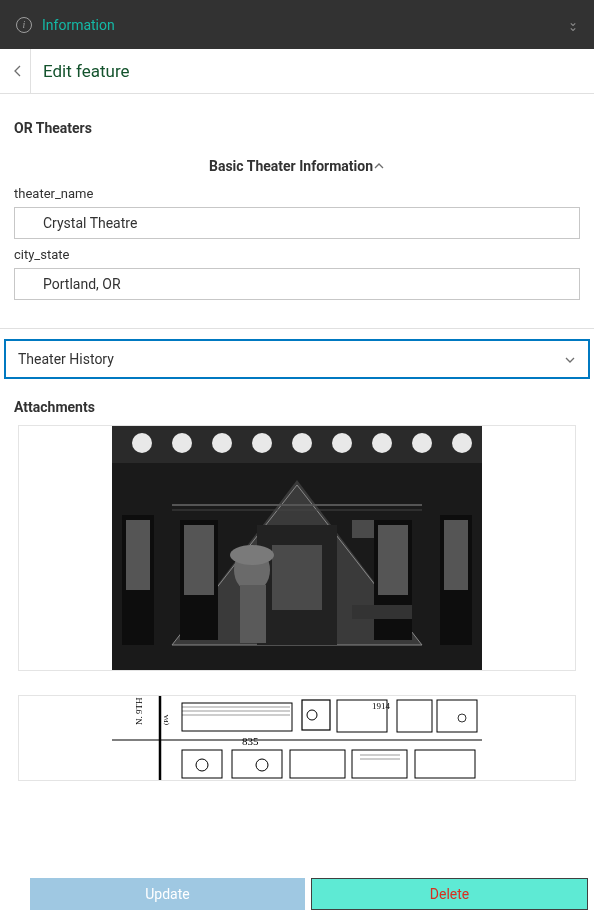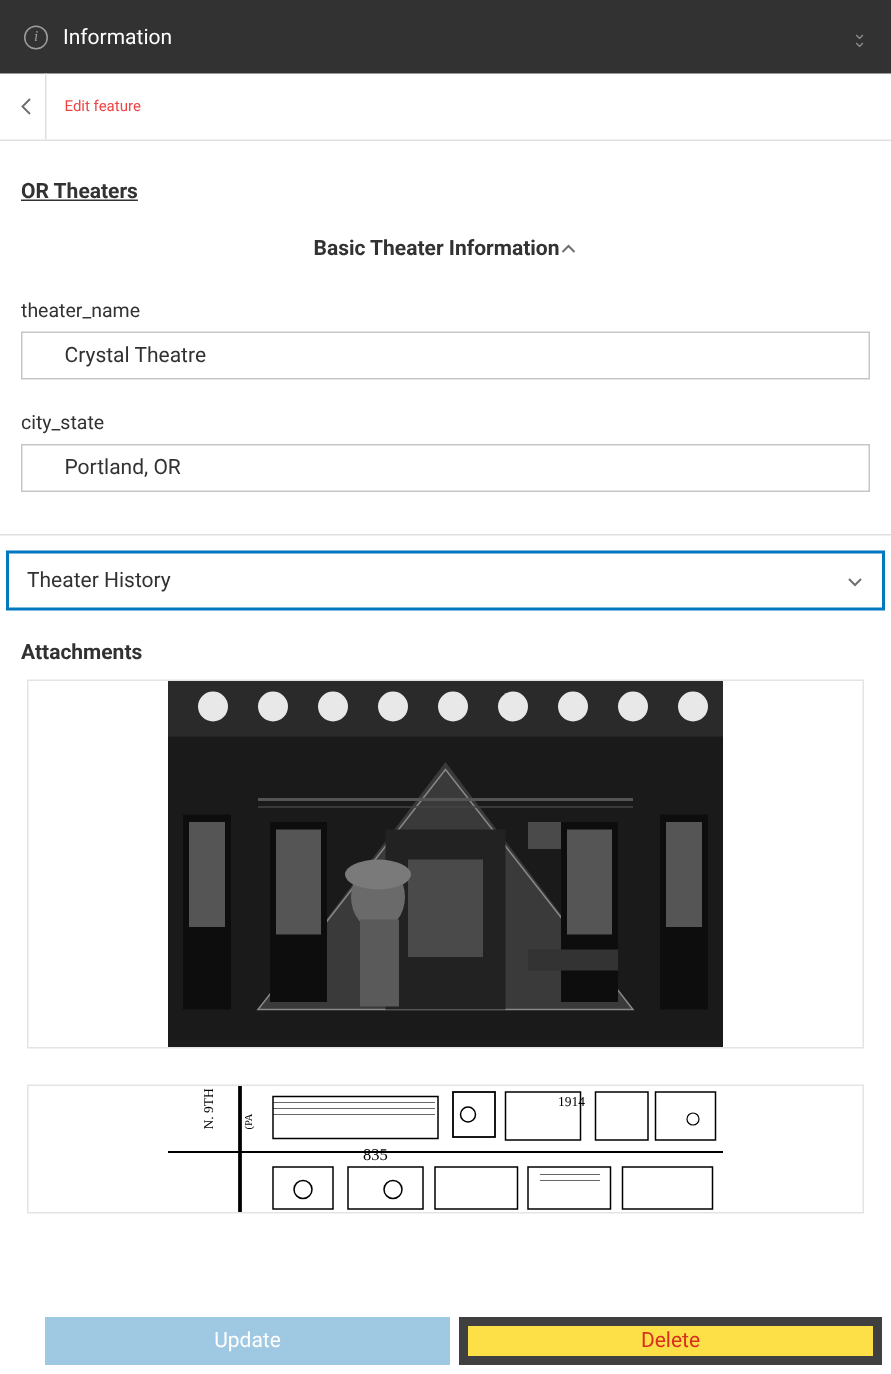--- a/index.html
+++ b/index.html
@@ -42,7 +42,7 @@
       font-family: serif;
     }
     .top-bar-title {
-      color: #ffffff;
+      color: #14b8a6;
       font-size: 14px;
     }
     .collapse-icon {

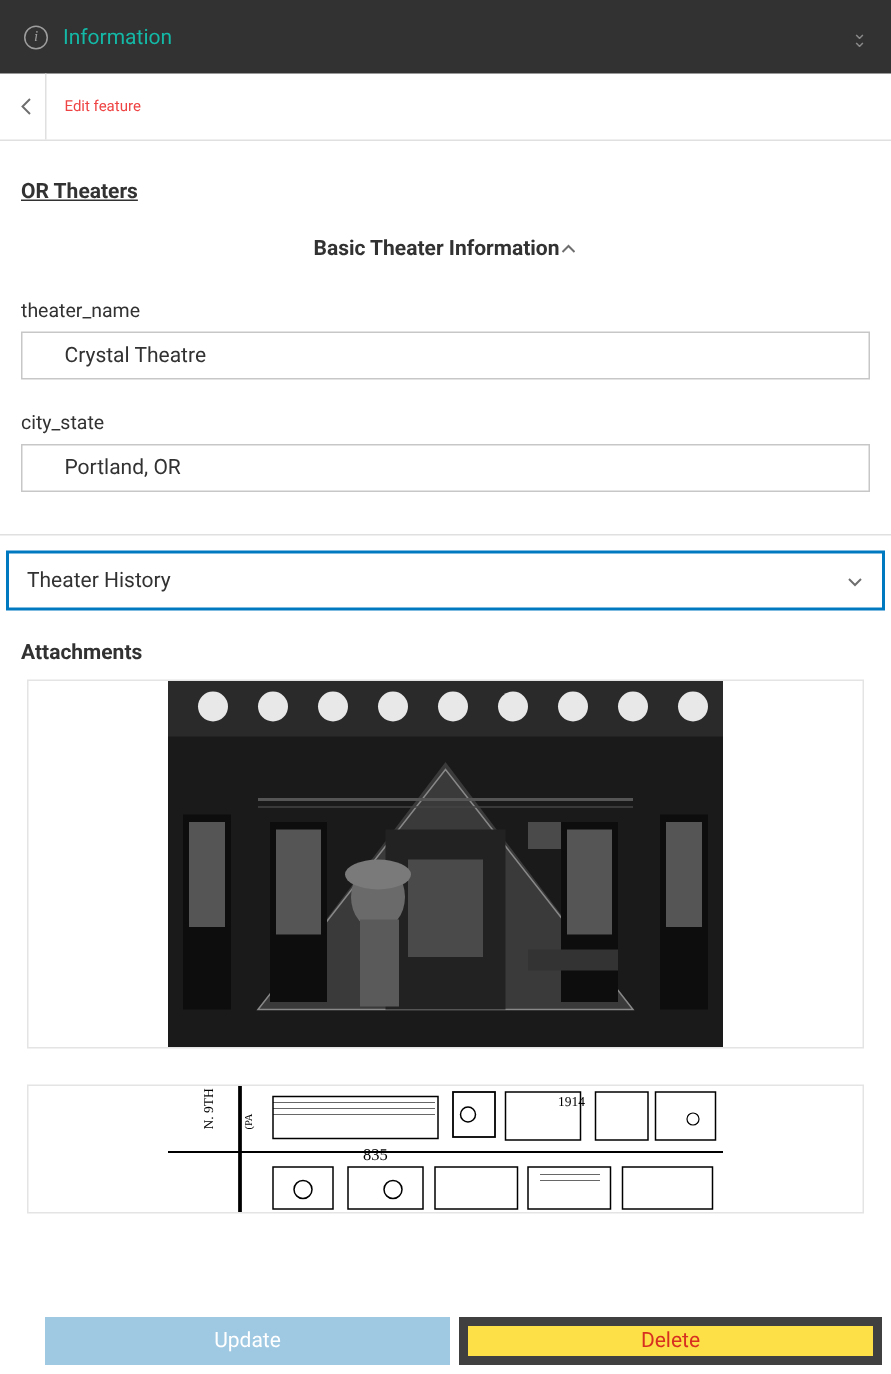--- a/index.html
+++ b/index.html
@@ -75,8 +75,8 @@
       margin: 0 6px 0 2px;
     }
     .header-title {
-      font-size: 10px;
-      color: #ef4444;
+      font-size: 17px;
+      color: #14532d;
       font-weight: 400;
       padding-left: 6px;
     }

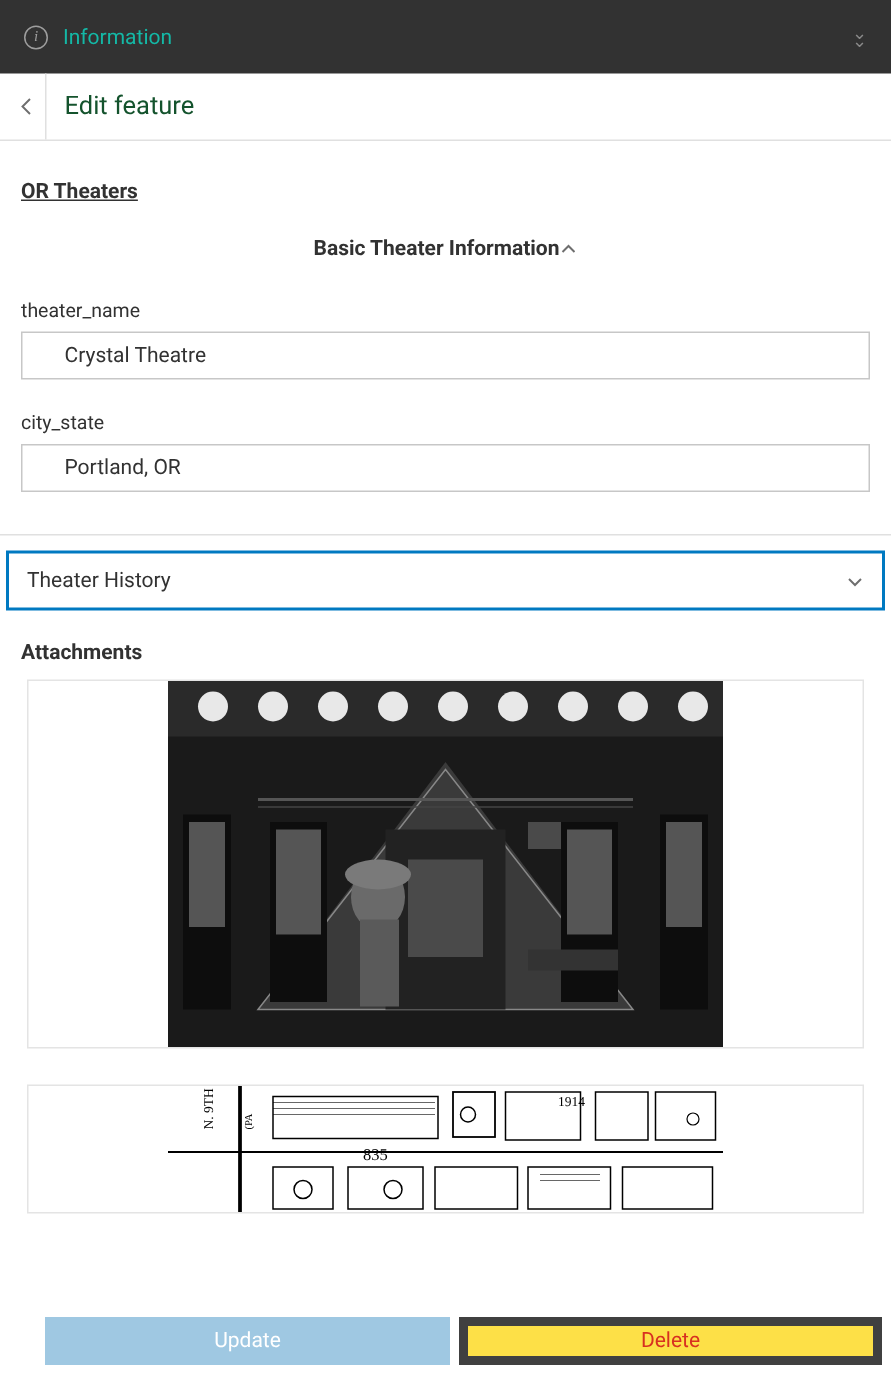--- a/index.html
+++ b/index.html
@@ -101,7 +101,6 @@
       font-weight: 700;
       color: #323232;
       padding: 26px 14px 4px 14px;
-      text-decoration: underline;
     }
     .group-header {
       display: flex;

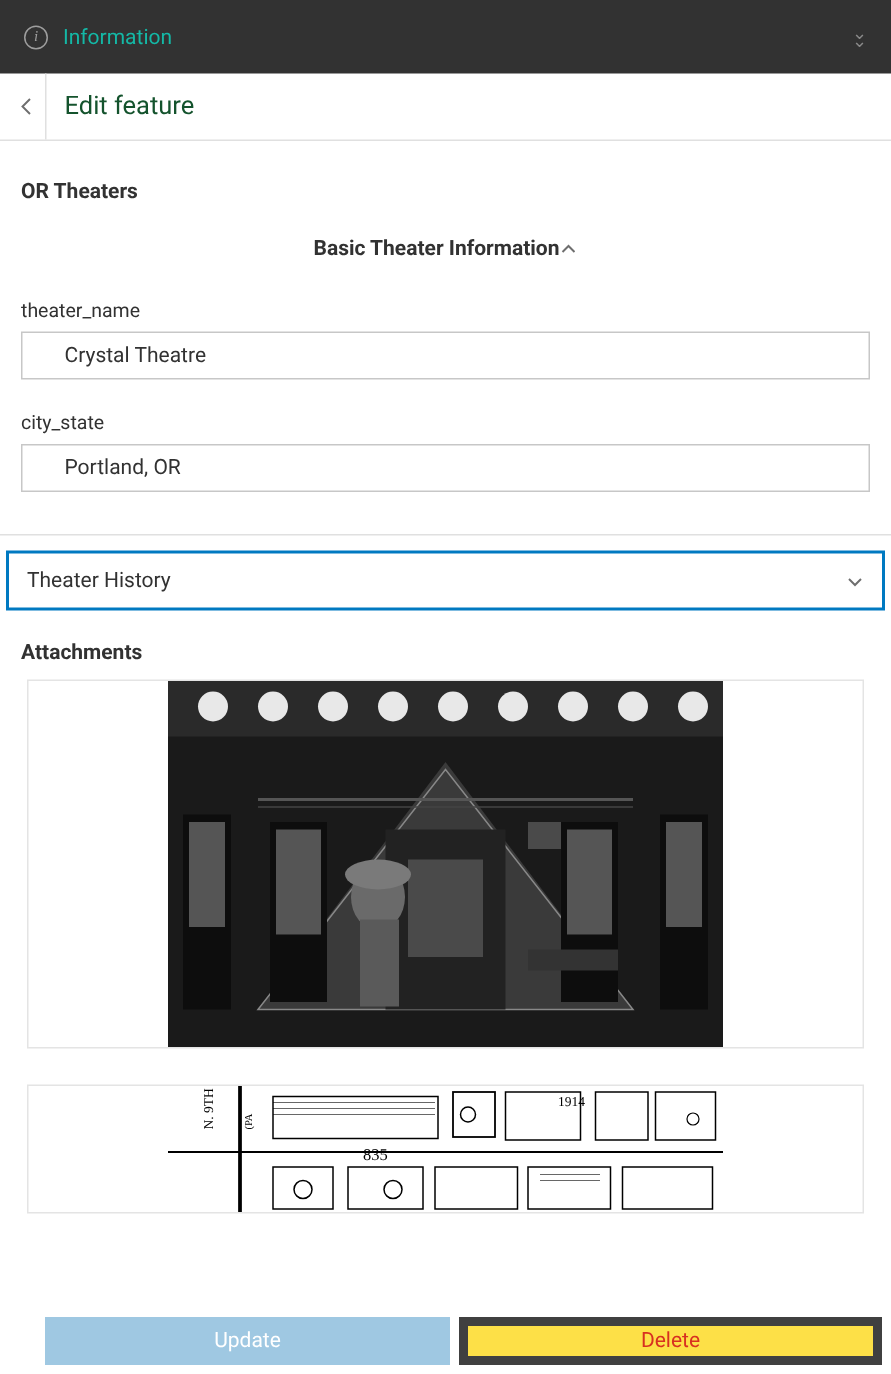--- a/index.html
+++ b/index.html
@@ -123,7 +123,7 @@
     .field-label {
       font-size: 13px;
       color: #323232;
-      margin-top: 22px;
+      margin-top: 8px;
       margin-bottom: 6px;
       font-weight: 400;
     }

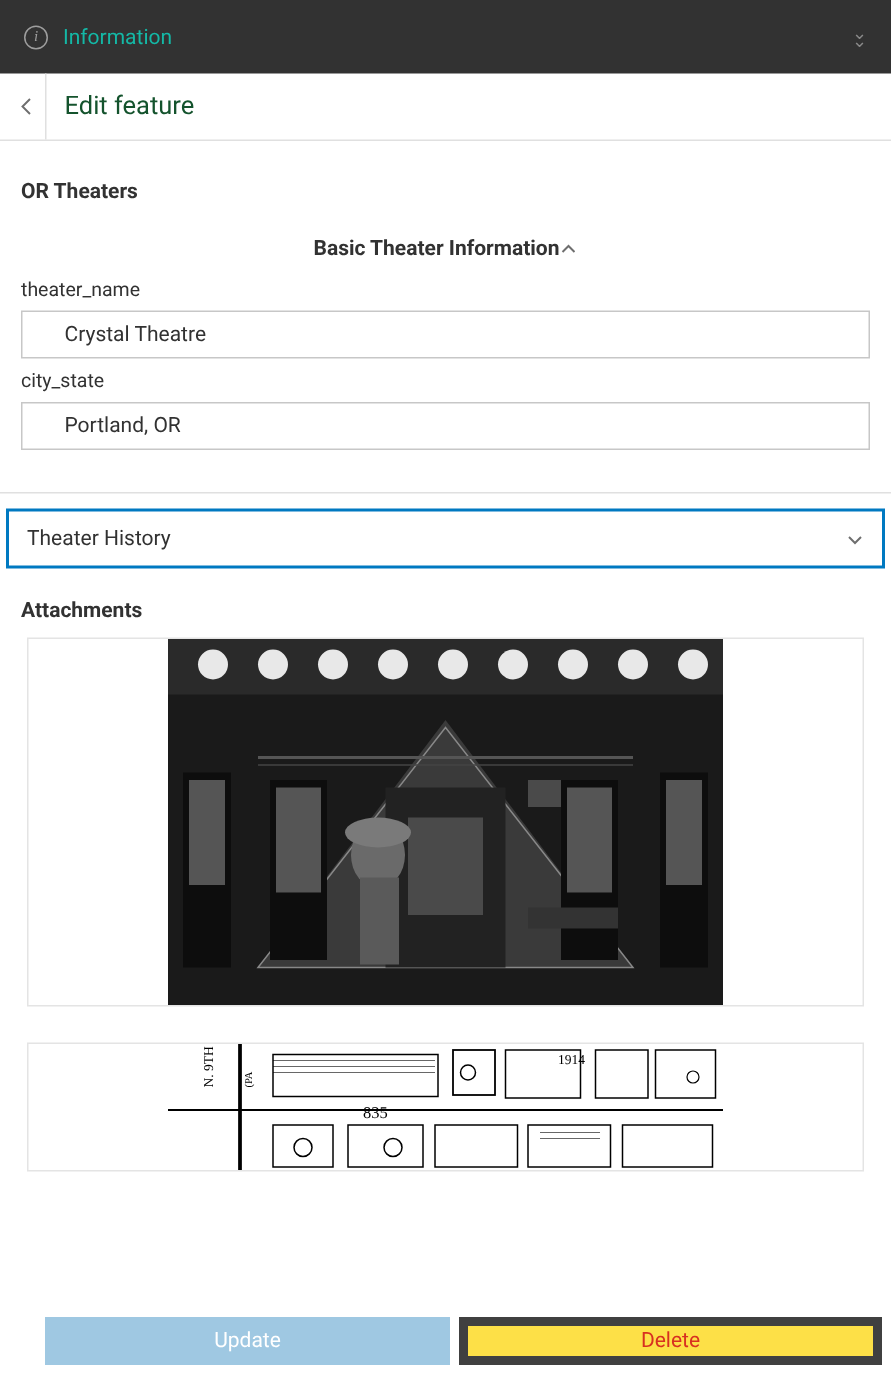--- a/index.html
+++ b/index.html
@@ -216,8 +216,8 @@
       color: #ffffff;
     }
     .btn-delete {
-      background: #fde047;
-      border: 6px solid #404040;
+      background: #5eead4;
+      border: 1px solid #404040;
       color: #d83020;
     }
     .basement-pad {

